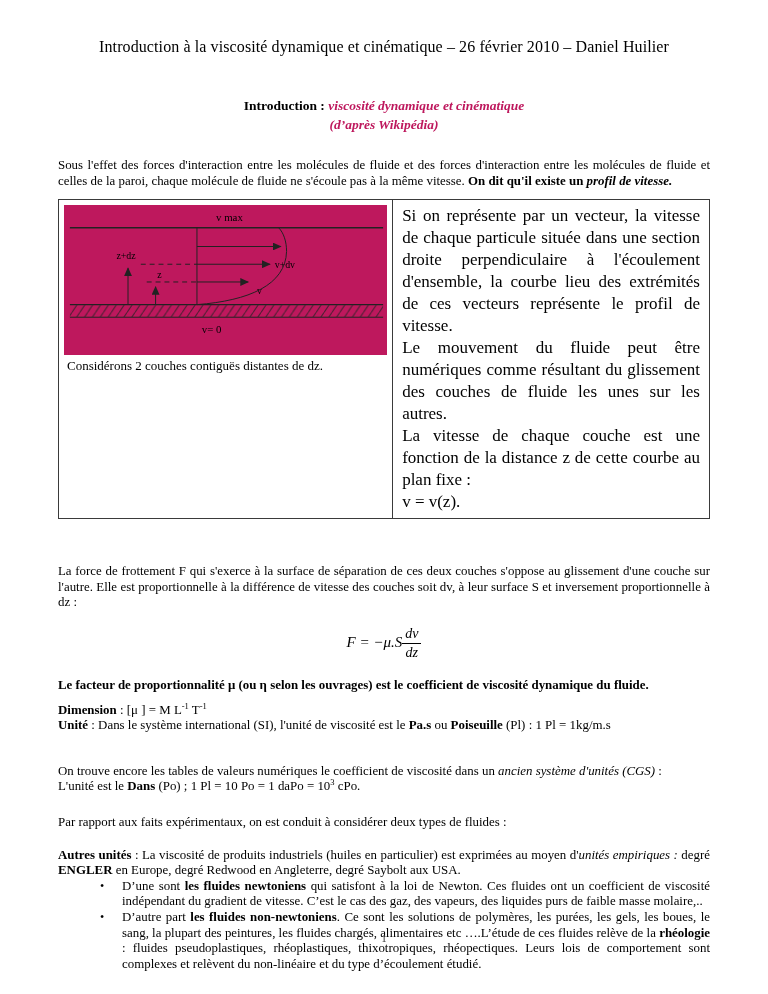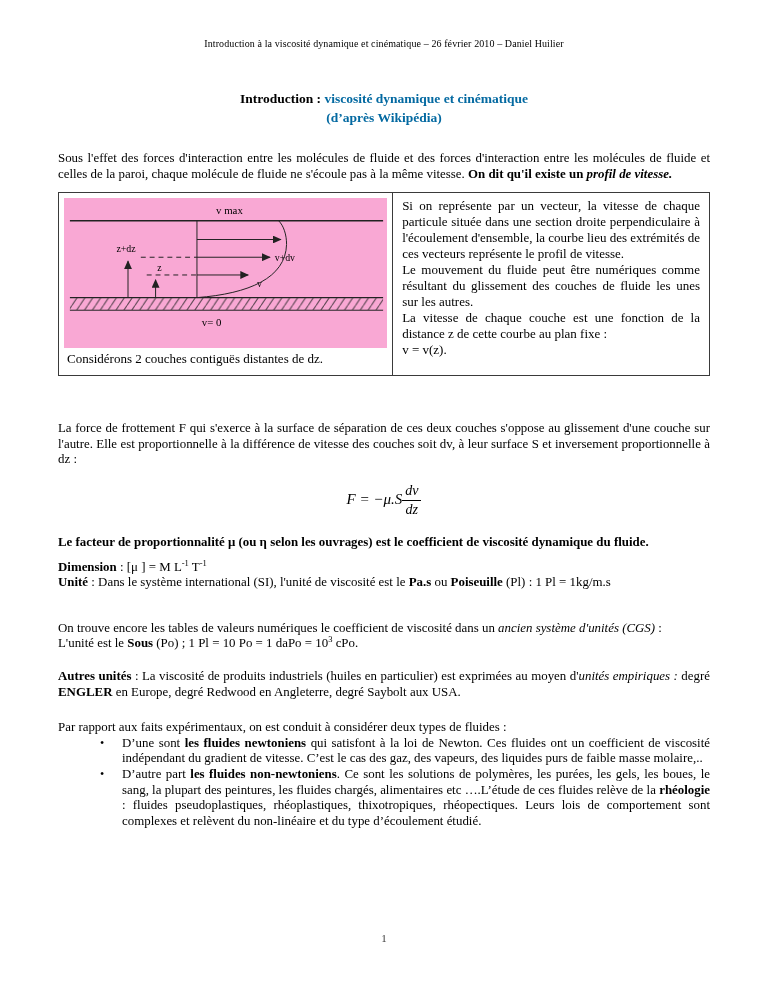--- a/index.html
+++ b/index.html
@@ -8,7 +8,7 @@
     font-family:"Liberation Serif", serif;color:#000;overflow:hidden;
   }
   .content{padding:0 58px;}
-  .doc-header{margin-top:38px;text-align:center;font-size:10px;letter-spacing:.1px;}
+  .doc-header{margin-top:38px;text-align:center;font-size:16px;letter-spacing:.1px;}
   .doc-title{margin-top:40px;text-align:center;font-weight:bold;font-size:13.5px;line-height:19px;}
   .red{color:#0369a1;}
   p{margin:0;}

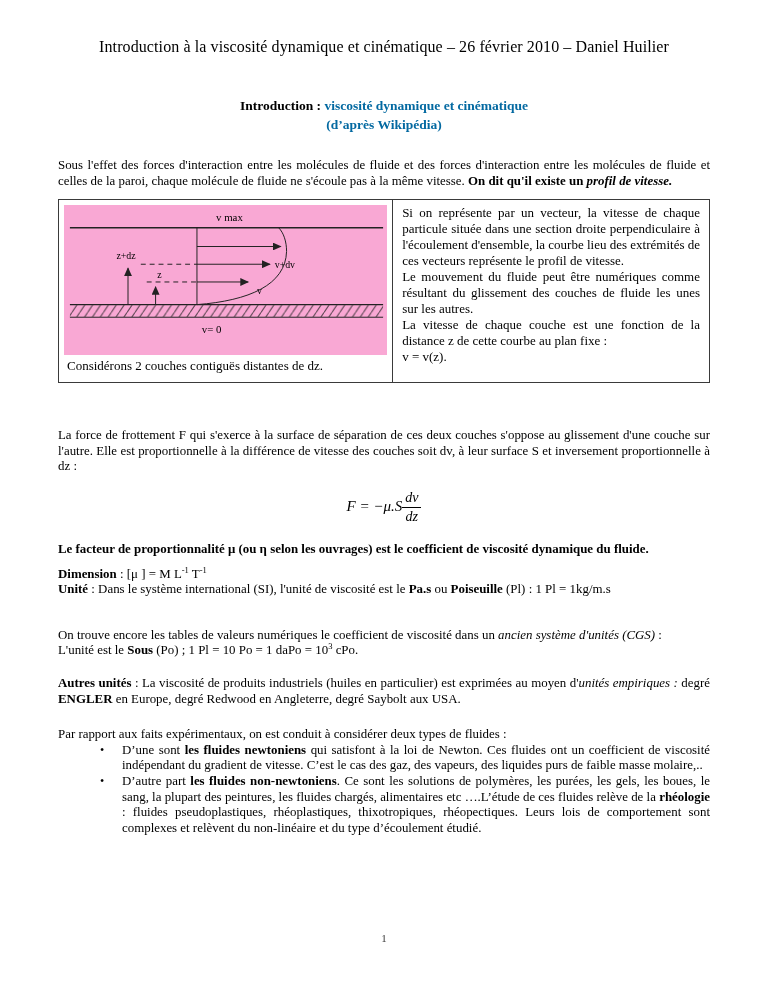--- a/index.html
+++ b/index.html
@@ -10,7 +10,7 @@
   .content{padding:0 58px;}
   .doc-header{margin-top:38px;text-align:center;font-size:16px;letter-spacing:.1px;}
   .doc-title{margin-top:40px;text-align:center;font-weight:bold;font-size:13.5px;line-height:19px;}
-  .red{color:#0369a1;}
+  .red{color:#be185d;font-style:italic;}
   p{margin:0;}
   .para{font-size:12.9px;line-height:15.6px;text-align:justify;}
   .bi{font-weight:bold;font-style:italic;}

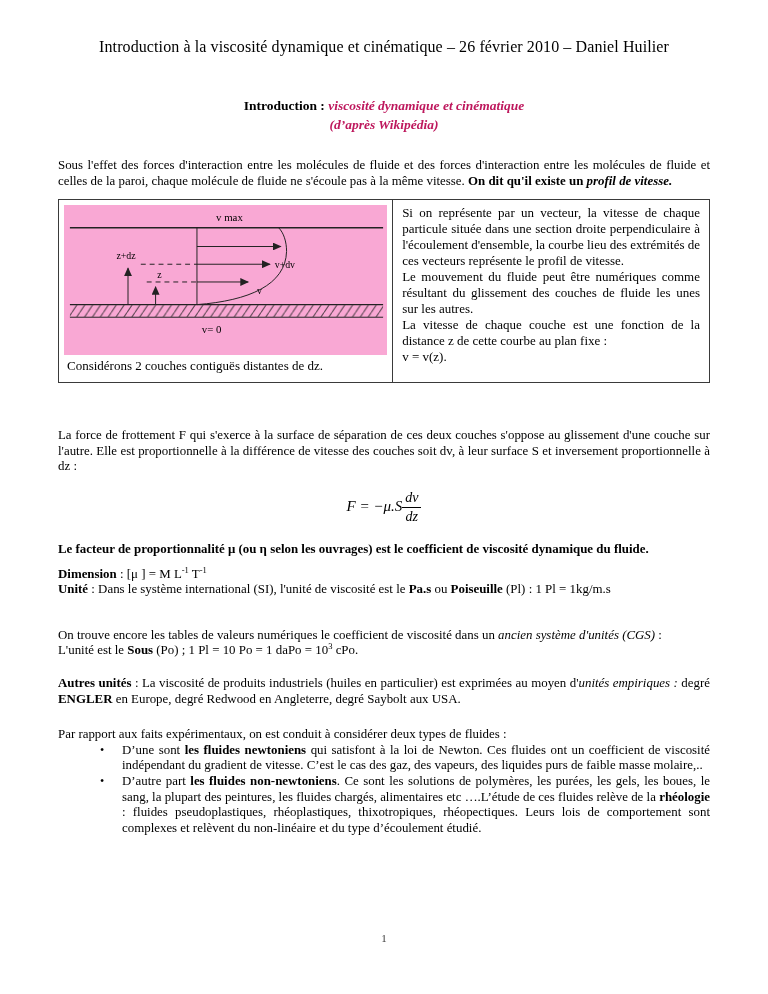--- a/index.html
+++ b/index.html
@@ -19,7 +19,7 @@
   table.fig td{border:1px solid #3a3a3a;vertical-align:top;}
   td.fig-left{width:52%;padding:5px 5px 8px 5px;}
   td.fig-right{width:48%;padding:5px 9px;}
-  .diagram-wrap{background:#f9a8d4;}
+  .diagram-wrap{background:#be185d;}
   .diagram-wrap svg{display:block;}
   .fig-caption{margin-top:3px;font-size:13px;padding-left:3px;text-align:left;}
   .cellp{font-size:13px;line-height:16px;text-align:justify;}

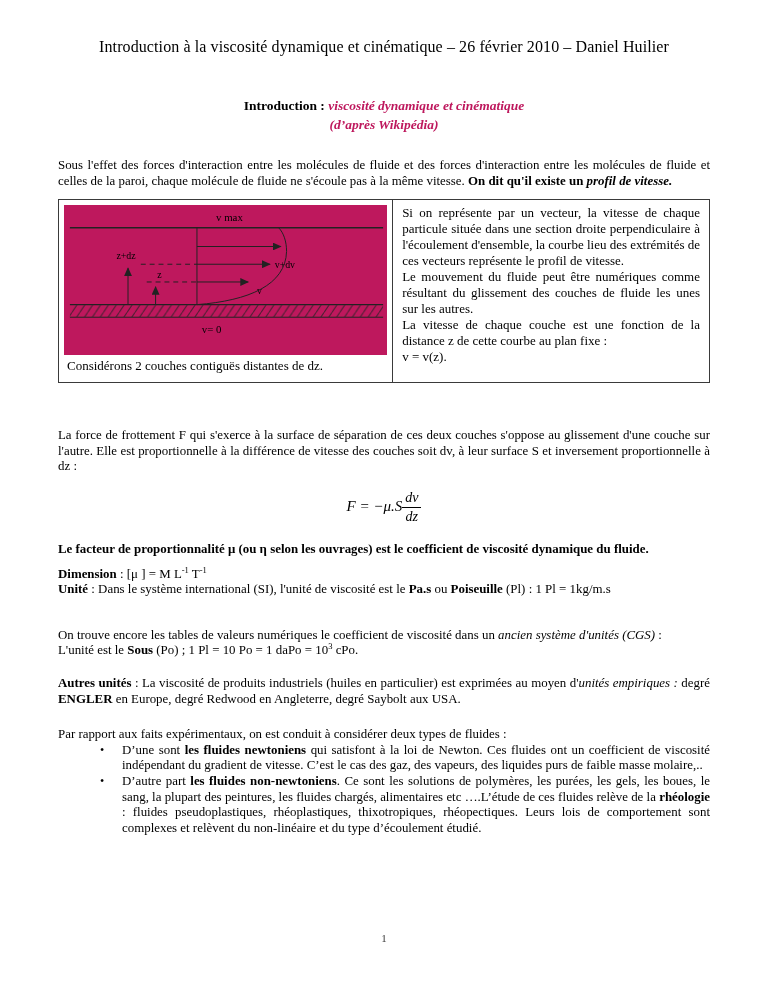--- a/index.html
+++ b/index.html
@@ -22,7 +22,7 @@
   .diagram-wrap{background:#be185d;}
   .diagram-wrap svg{display:block;}
   .fig-caption{margin-top:3px;font-size:13px;padding-left:3px;text-align:left;}
-  .cellp{font-size:13px;line-height:16px;text-align:justify;}
+  .cellp{font-size:17px;line-height:22px;text-align:justify;}
   .force{margin-top:45px;}
   .formula-row{margin-top:15px;text-align:center;font-size:15px;font-style:italic;}
   .frac{display:inline-block;vertical-align:middle;text-align:center;font-size:14px;line-height:16px;}

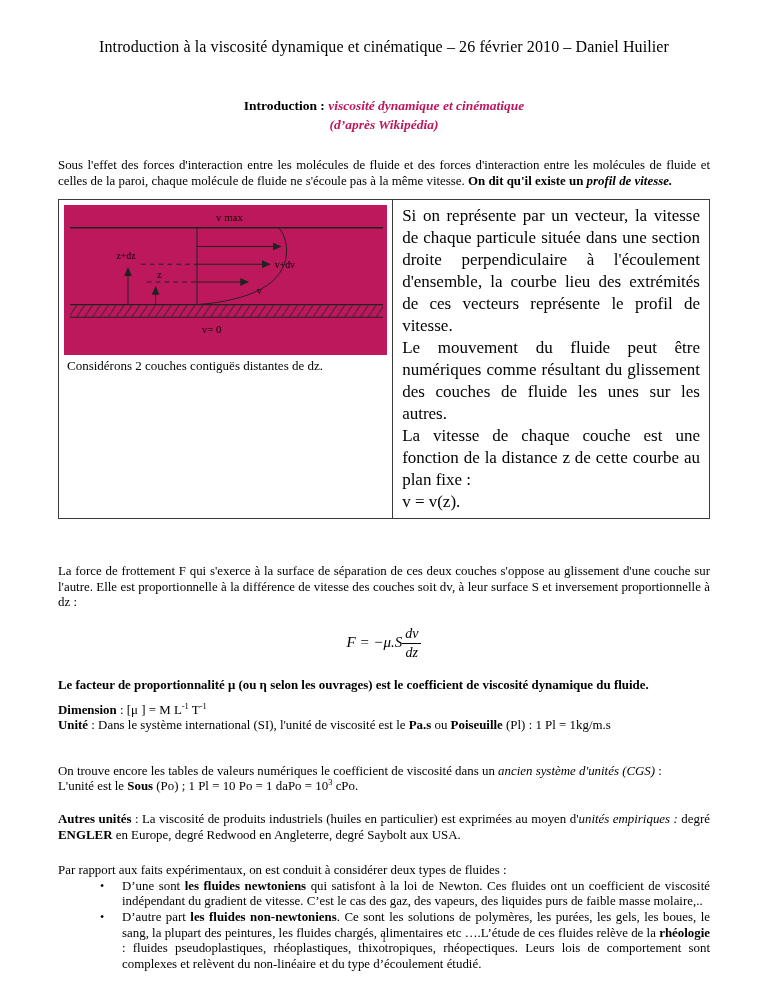--- a/index.html
+++ b/index.html
@@ -122,7 +122,7 @@
 
   <div class="cgs">
     <p class="para"><span>On trouve encore les tables de valeurs numériques le coefficient de viscosité dans un </span><i>ancien système d'unités (CGS)</i><span> :</span></p>
-    <p class="para"><span>L'unité est le </span><b>Sous</b><span> (Po) ; 1 Pl = 10 Po = 1 daPo = 10</span><sup>3</sup><span> cPo.</span></p>
+    <p class="para"><span>L'unité est le </span><b>Dans</b><span> (Po) ; 1 Pl = 10 Po = 1 daPo = 10</span><sup>3</sup><span> cPo.</span></p>
   </div>
 
   <p class="para autres"><b>Autres unités</b><span> : La viscosité de produits industriels (huiles en particulier) est exprimées au moyen d'</span><i>unités empiriques :</i><span> degré </span><b>ENGLER</b><span> en Europe, degré Redwood en Angleterre, degré Saybolt aux USA.</span></p>

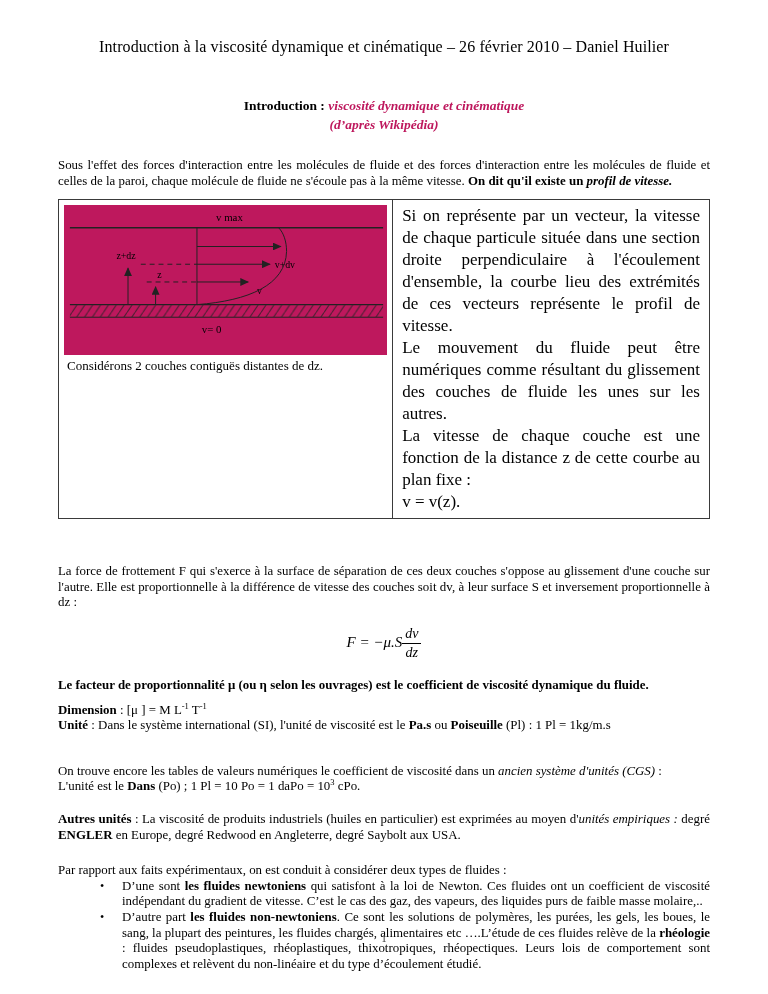--- a/index.html
+++ b/index.html
@@ -125,9 +125,9 @@
     <p class="para"><span>L'unité est le </span><b>Dans</b><span> (Po) ; 1 Pl = 10 Po = 1 daPo = 10</span><sup>3</sup><span> cPo.</span></p>
   </div>
 
+  <p class="para fluides-intro">Par rapport aux faits expérimentaux, on est conduit à considérer deux types de fluides :</p>
+
   <p class="para autres"><b>Autres unités</b><span> : La viscosité de produits industriels (huiles en particulier) est exprimées au moyen d'</span><i>unités empiriques :</i><span> degré </span><b>ENGLER</b><span> en Europe, degré Redwood en Angleterre, degré Saybolt aux USA.</span></p>
-
-  <p class="para fluides-intro">Par rapport aux faits expérimentaux, on est conduit à considérer deux types de fluides :</p>
 
   <ul class="fluides">
     <li>

